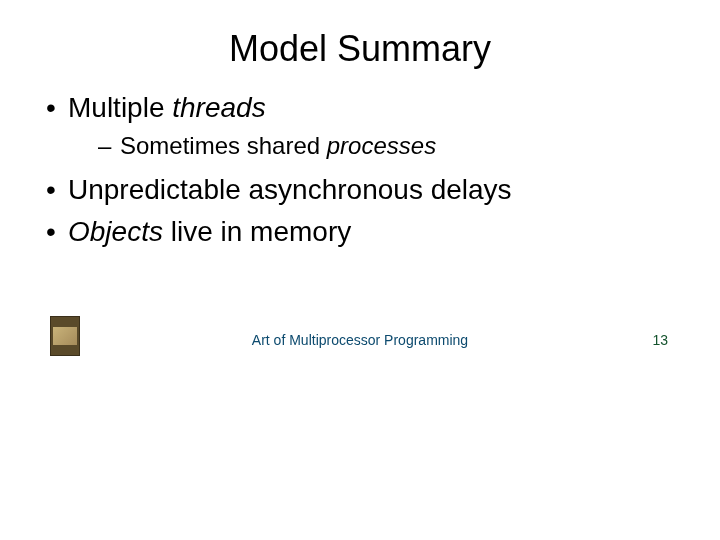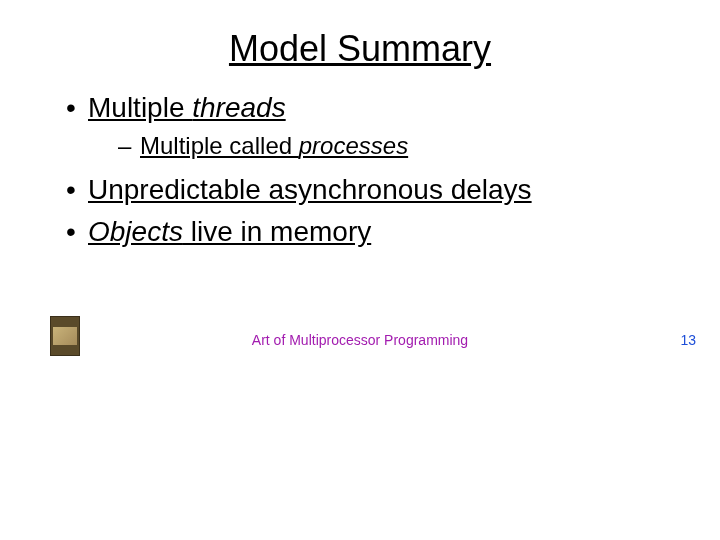--- a/index.html
+++ b/index.html
@@ -17,7 +17,6 @@
     height: 380px;
     position: relative;
     box-sizing: border-box;
-    text-decoration: underline;
   }
   .title {
     text-align: center;

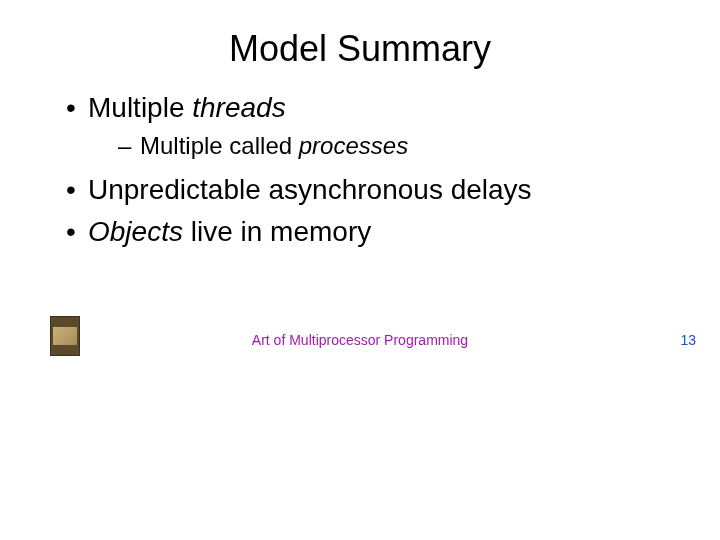--- a/index.html
+++ b/index.html
@@ -26,7 +26,7 @@
     color: #000;
   }
   .content {
-    padding-left: 60px;
+    padding-left: 40px;
     padding-right: 40px;
   }
   ul.level1 {

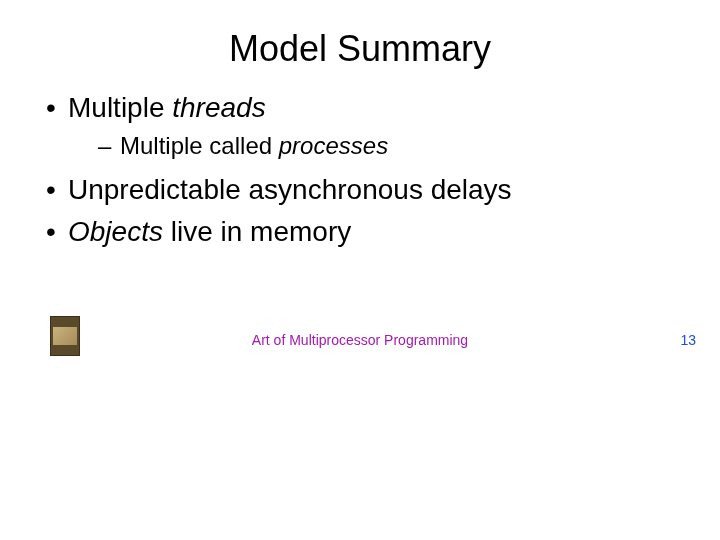--- a/index.html
+++ b/index.html
@@ -122,7 +122,7 @@
         <span>Multiple </span><span class="italic">threads</span>
         <ul class="level2">
           <li>
-            <span>Multiple called </span><span class="italic">processes</span>
+            <span>Sometimes shared </span><span class="italic">processes</span>
           </li>
         </ul>
       </li>

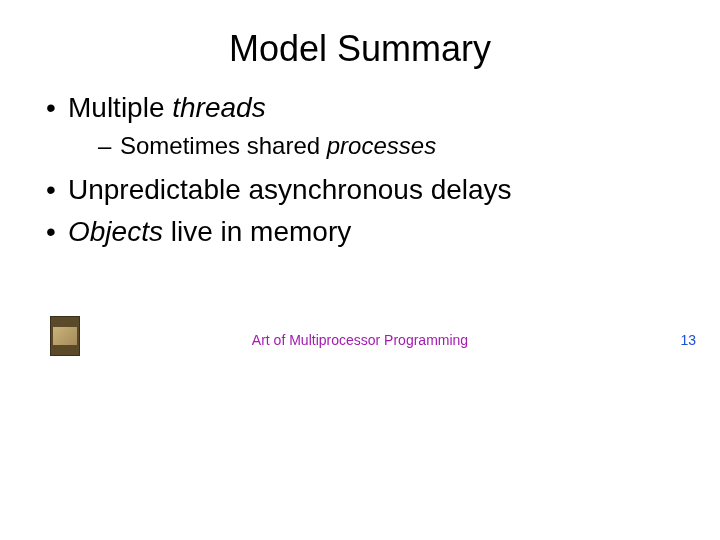--- a/index.html
+++ b/index.html
@@ -99,7 +99,7 @@
     bottom: 8px;
     text-align: center;
     font-size: 14px;
-    color: #a21caf;
+    color: #0c4a6e;
   }
   .page-num {
     position: absolute;

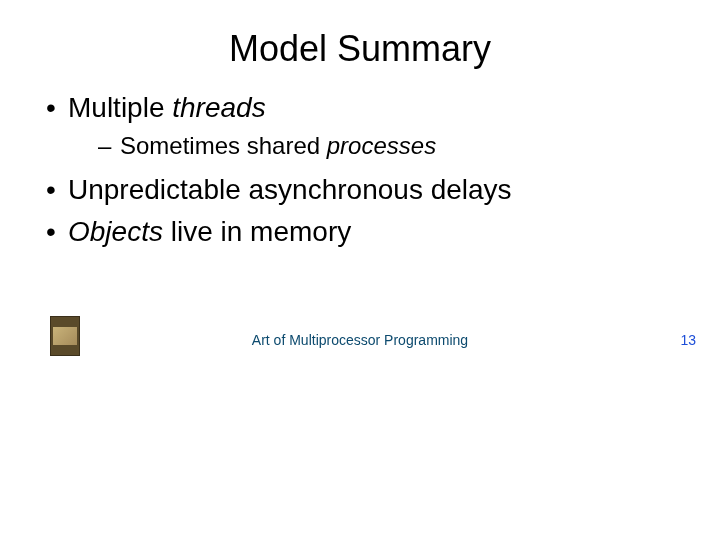--- a/index.html
+++ b/index.html
@@ -103,10 +103,10 @@
   }
   .page-num {
     position: absolute;
-    right: 24px;
+    right: 52px;
     bottom: 8px;
     font-size: 14px;
-    color: #1d4ed8;
+    color: #14532d;
   }
 </style>
 </head>

